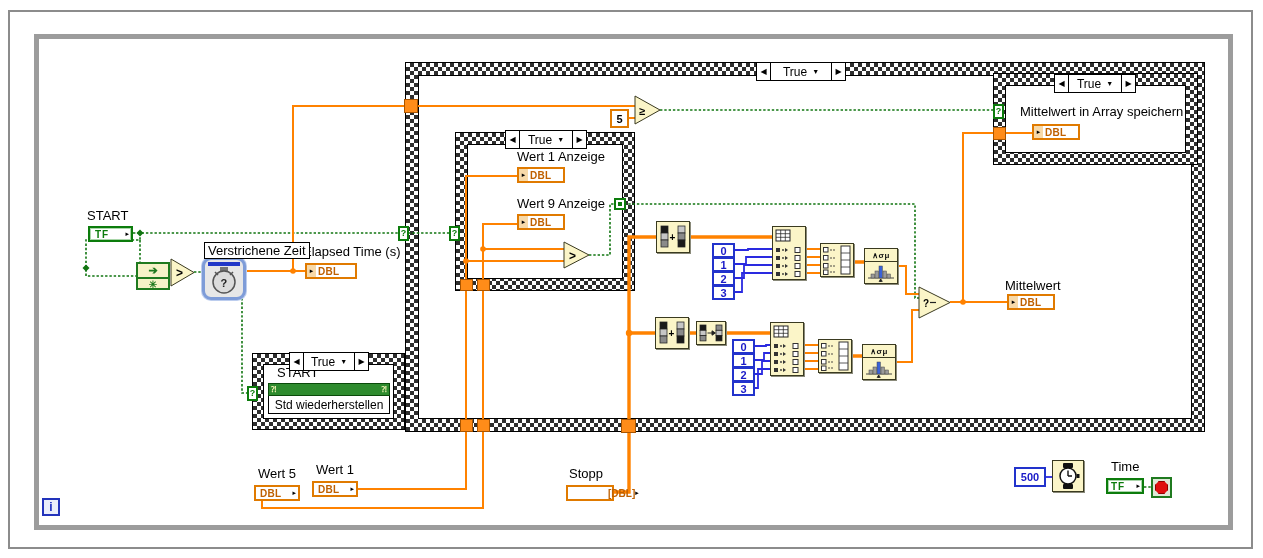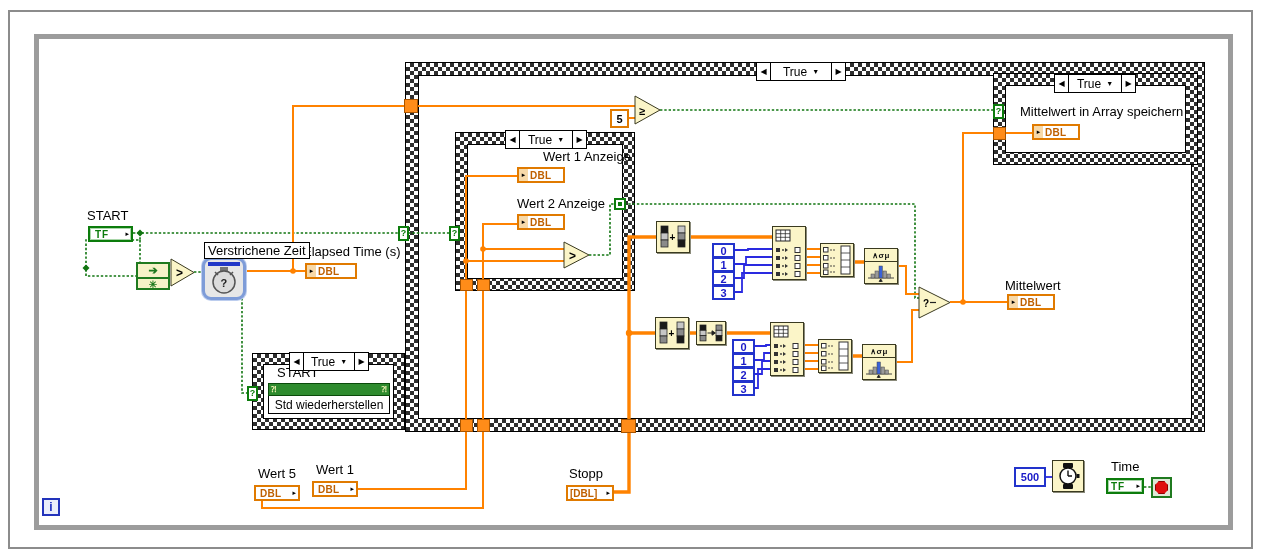--- a/index.html
+++ b/index.html
@@ -204,7 +204,7 @@
       </svg>
   </div>
 
-  <div class="a lb z20" style="left:543px;top:150px;">Wert 1 Anzeige</div>
+  <div class="a lb z20" style="left:517px;top:150px;">Wert 1 Anzeige</div>
   <div class="a dbl z20" style="left:517px;top:167px;width:48px;">
     <span class="dbl-in">
         <span>▸</span>

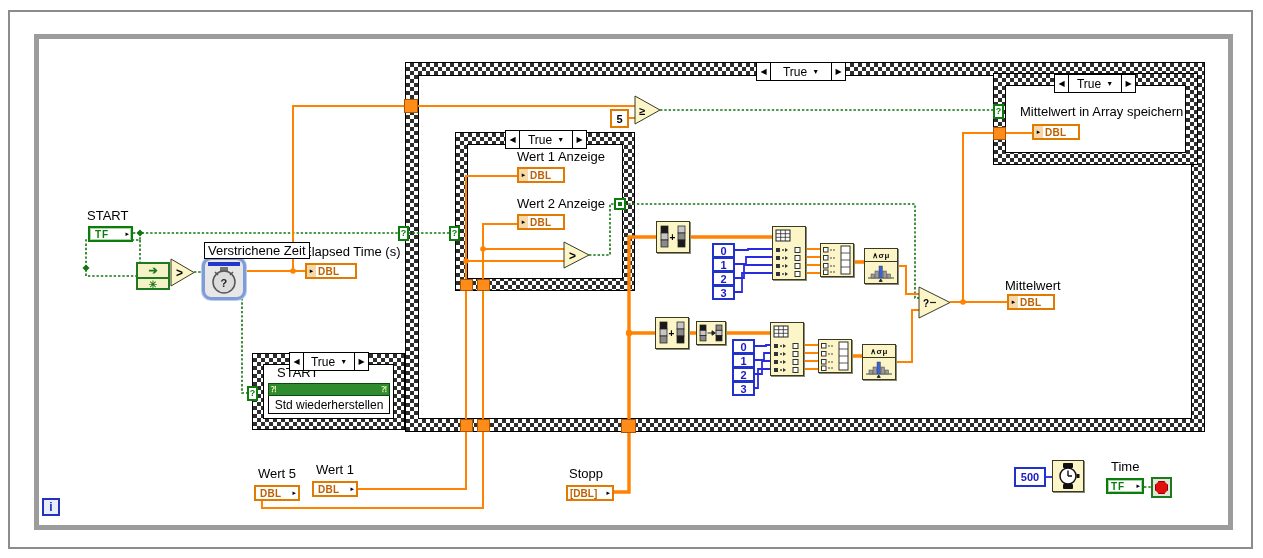--- a/index.html
+++ b/index.html
@@ -211,7 +211,7 @@
       </span>
     <span class="dbl-t">DBL</span>
   </div>
-  <div class="a lb z20" style="left:517px;top:197px;">Wert 2 Anzeige</div>
+  <div class="a lb z20" style="left:517px;top:197px;">Wert 9 Anzeige</div>
   <div class="a dbl z20" style="left:517px;top:214px;width:48px;">
     <span class="dbl-in">
         <span>▸</span>

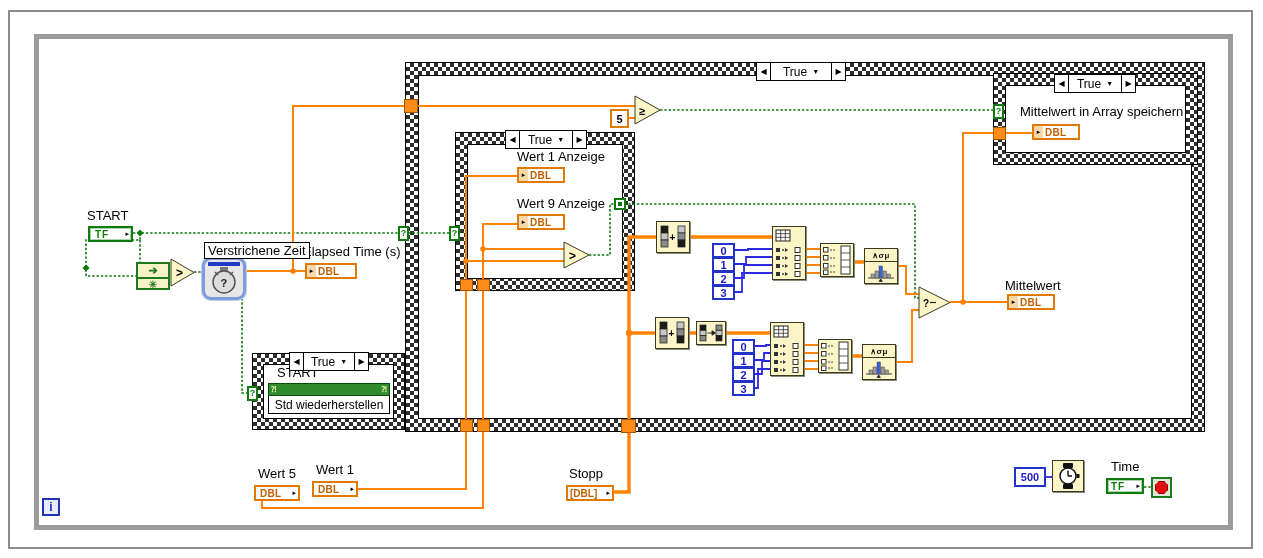--- a/index.html
+++ b/index.html
@@ -449,7 +449,7 @@
   </div>
   <div class="a lb z20" style="left:569px;top:467px;">Stopp</div>
   <div class="a dbl z20" style="left:566px;top:485px;width:48px;">
-    <span class="dbl-t" style="padding-left:2px;letter-spacing:0;">[DBL]</span>
+    <span class="dbl-t" style="padding-left:2px;letter-spacing:0;margin-left:38px;">[DBL]</span>
     <span class="ctl-ar">▸</span>
   </div>
 

